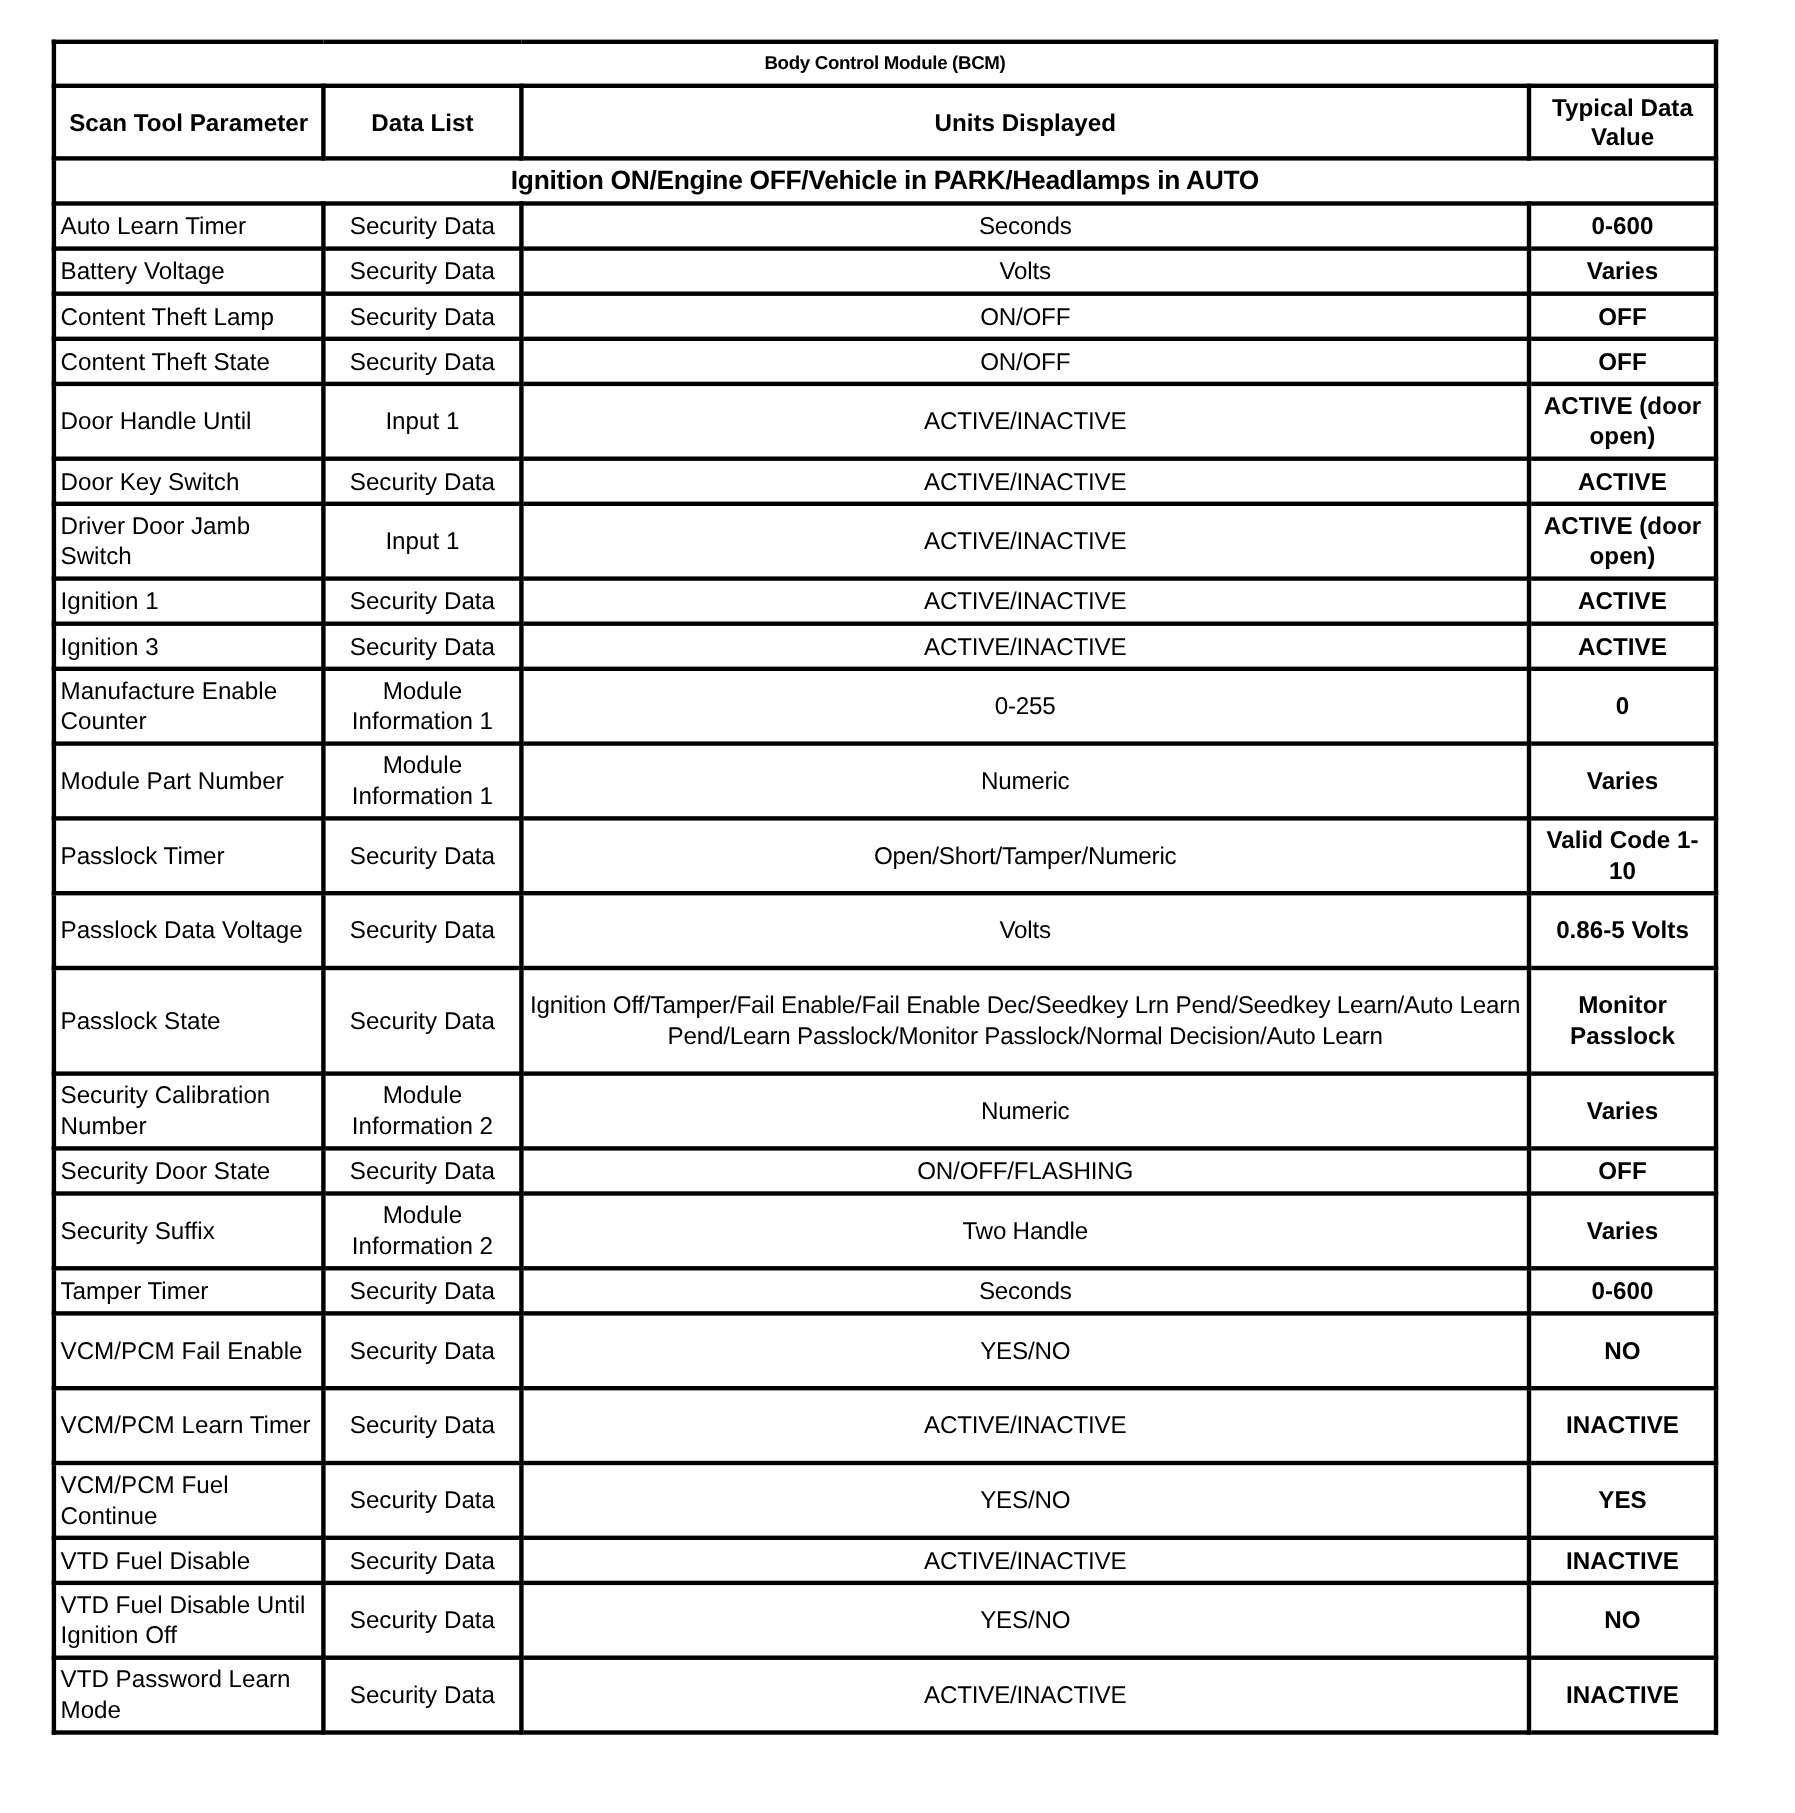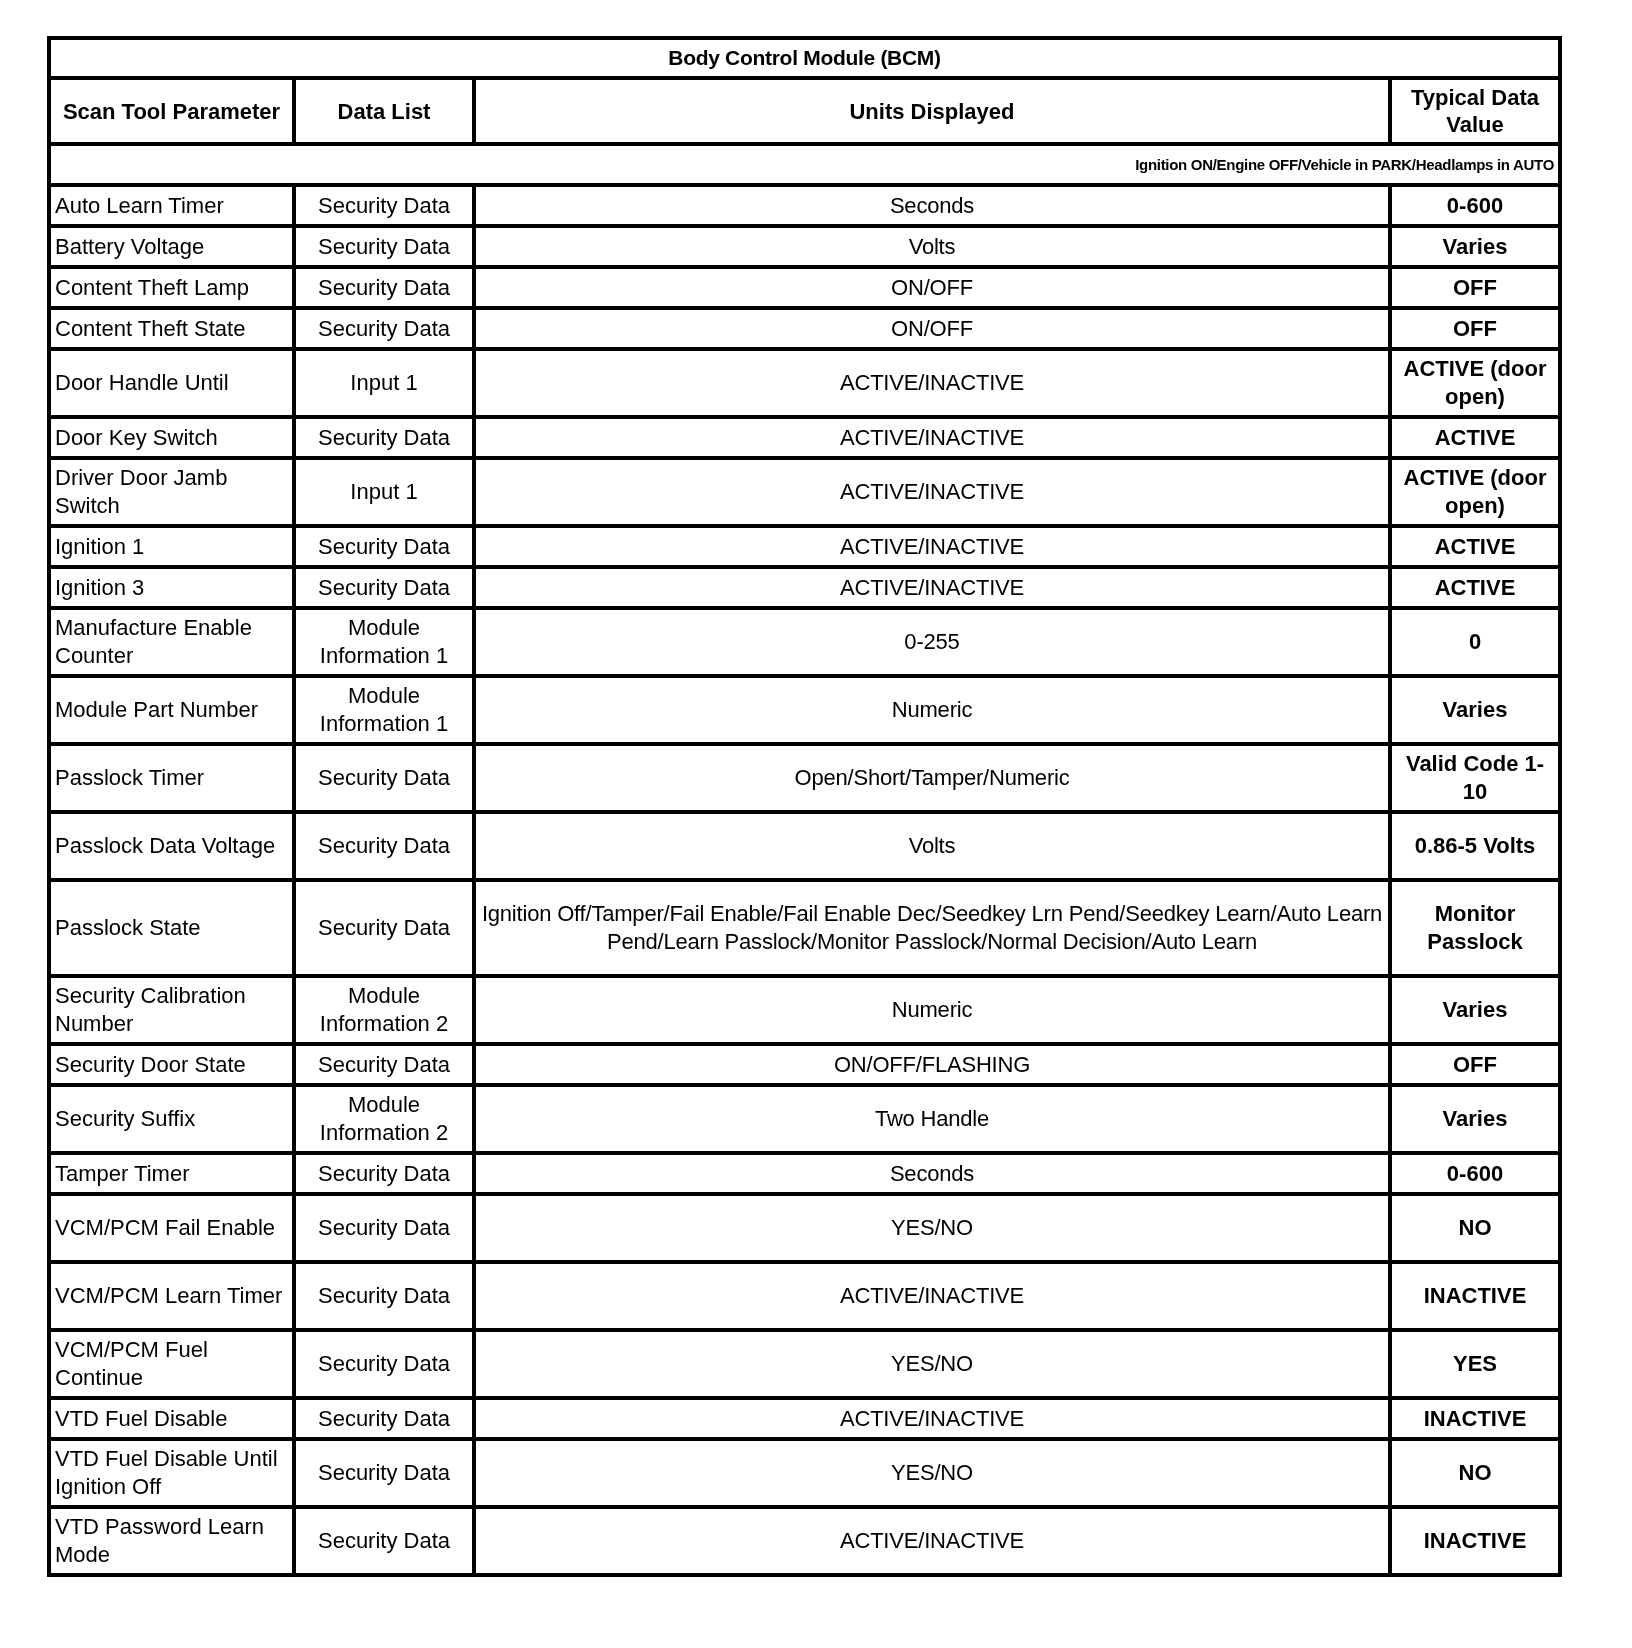--- a/index.html
+++ b/index.html
@@ -39,7 +39,7 @@
     col.c2 { width: 180px; }
     col.c3 { width: 916px; }
     col.c4 { width: 170px; }
-    tr.title-row th { height: 36px; font-size: 21px; letter-spacing: -0.3px; }
+    tr.title-row th { height: 36px; font-size: 17px; letter-spacing: -0.3px; }
     tr.header-row th { height: 62px; font-size: 22px; line-height: 27px; }
     tr.section-row th { height: 37px; font-size: 15px; letter-spacing: -0.3px; text-align: right; }
     tr.r1 td { height: 37px; margin-left: 48px; }

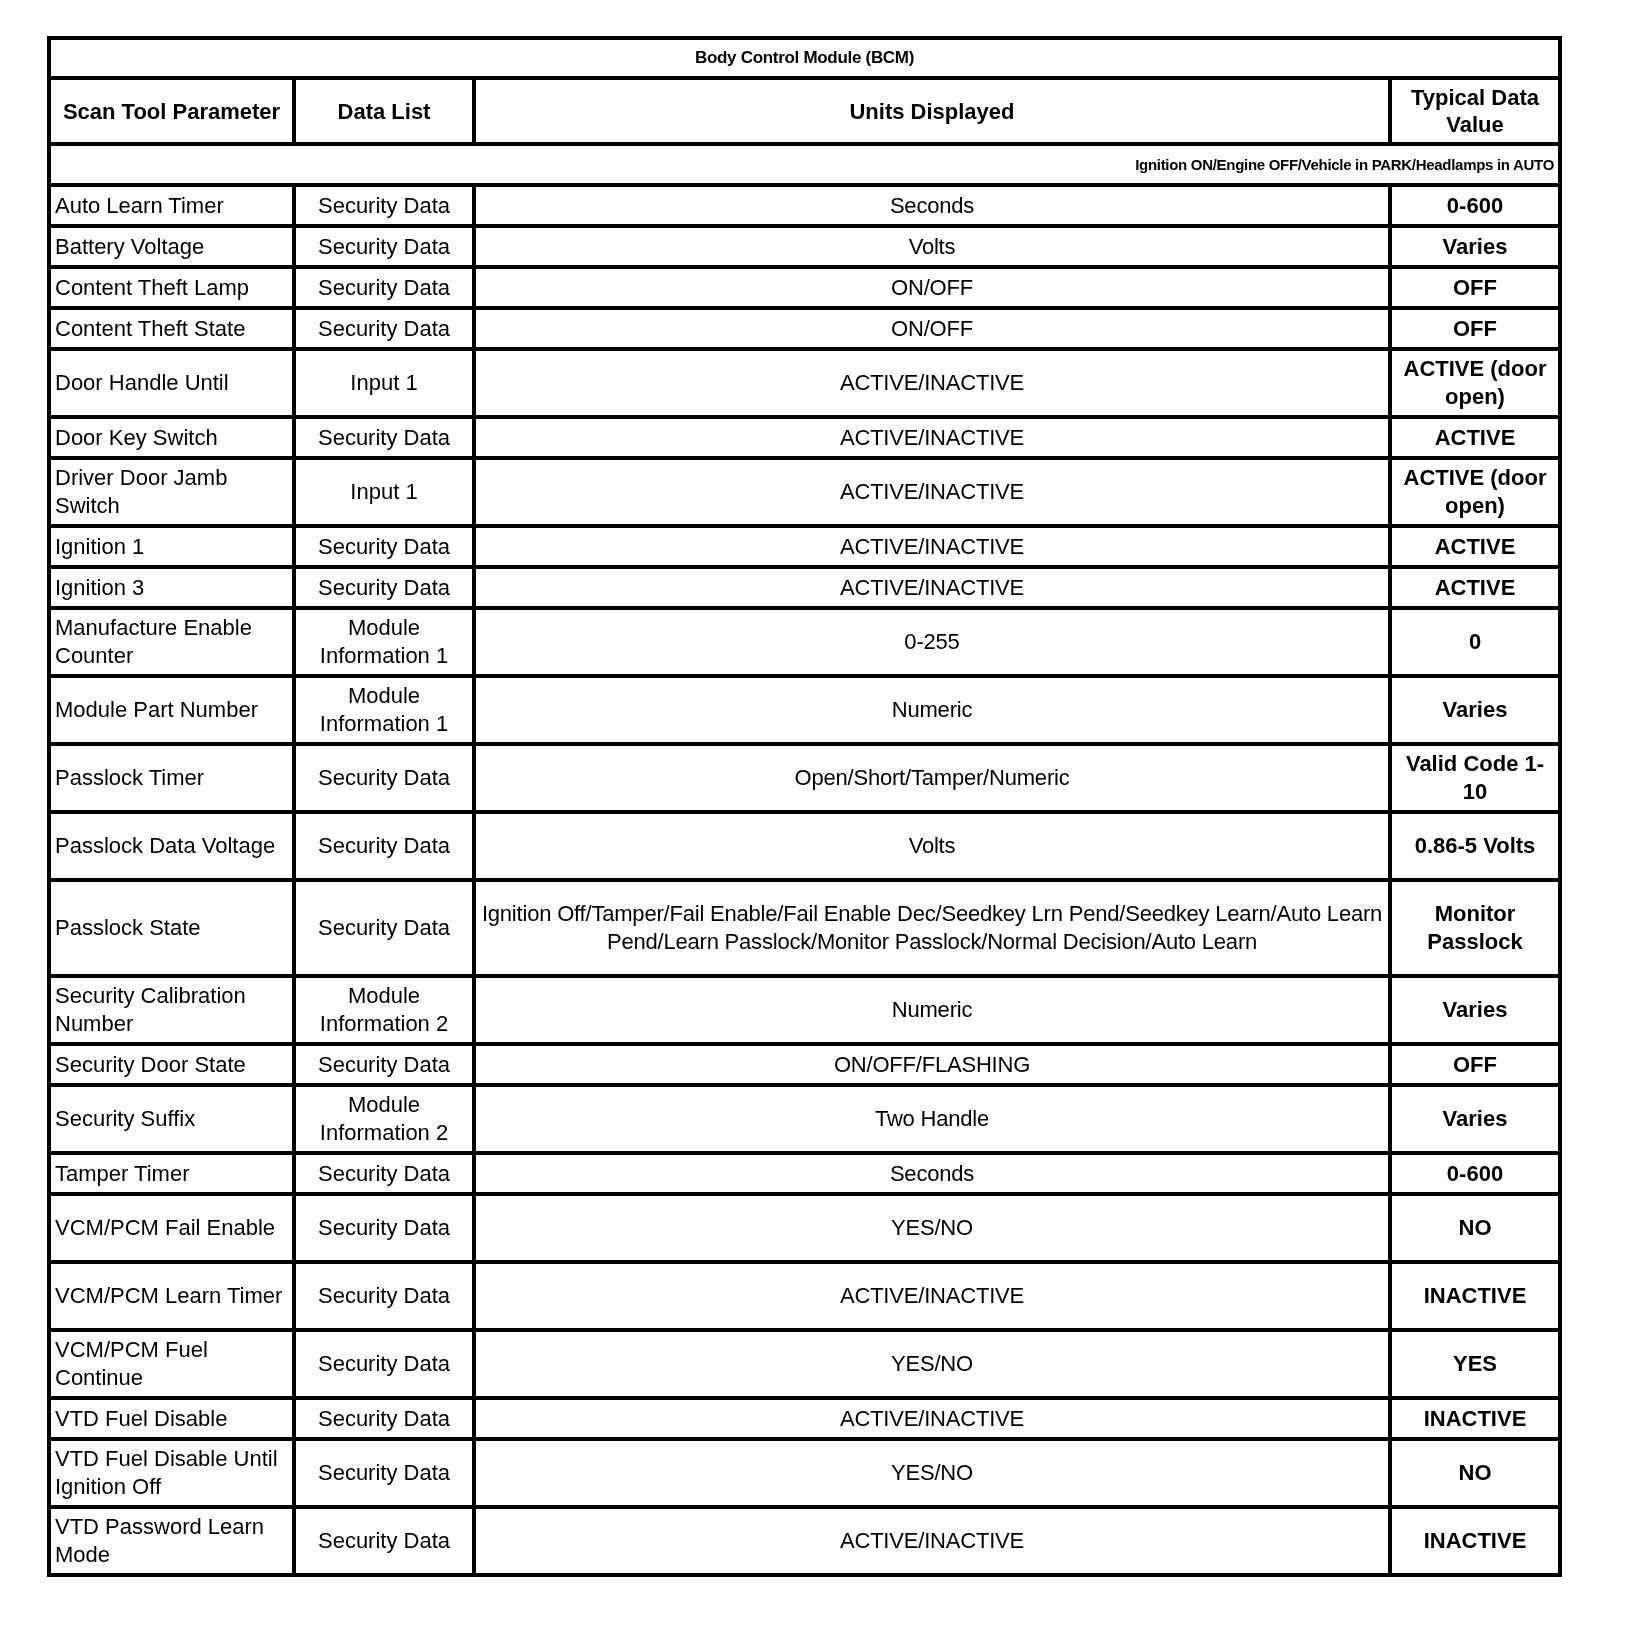--- a/index.html
+++ b/index.html
@@ -41,7 +41,7 @@
     col.c4 { width: 170px; }
     tr.title-row th { height: 36px; font-size: 17px; letter-spacing: -0.3px; }
     tr.header-row th { height: 62px; font-size: 22px; line-height: 27px; }
-    tr.section-row th { height: 37px; font-size: 15px; letter-spacing: -0.3px; text-align: right; }
+    tr.section-row th { height: 37px; font-size: 24px; letter-spacing: -0.3px; }
     tr.r1 td { height: 37px; margin-left: 48px; }
     tr.r2 td { height: 64px; }
     tr.r3 td { height: 92px; }

